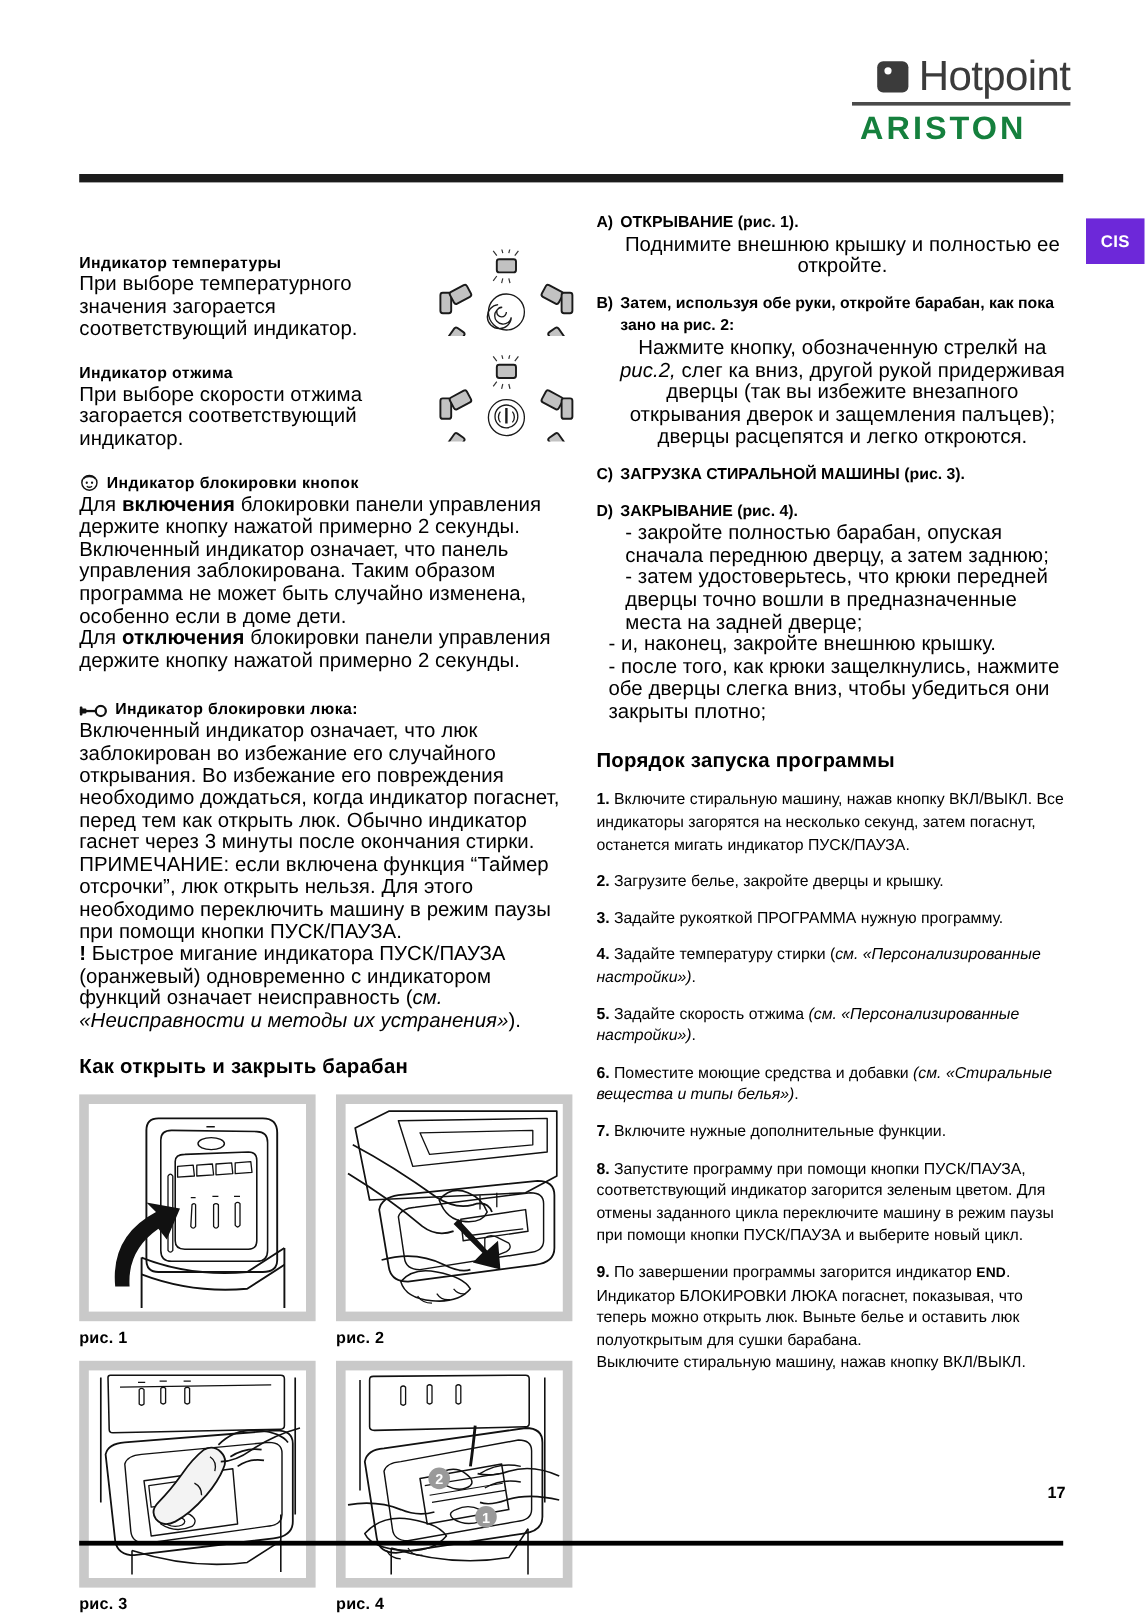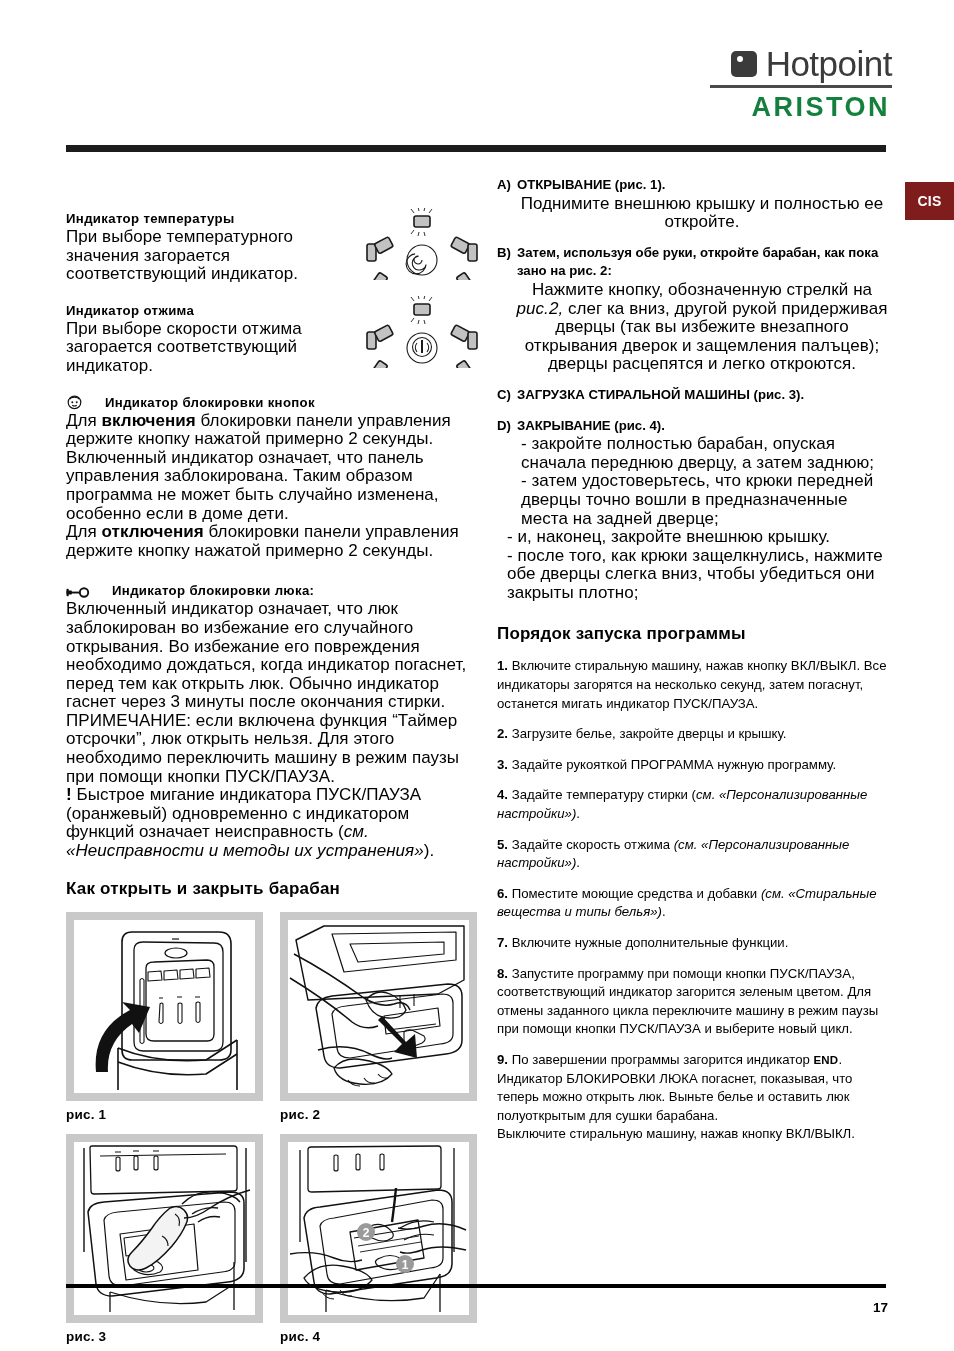--- a/index.html
+++ b/index.html
@@ -25,7 +25,7 @@
     top: 46px;
     right: 62px;
     width: 210px;
-    text-align: right;
+    text-align: center;
   }
   .logo-row {
     display: flex;

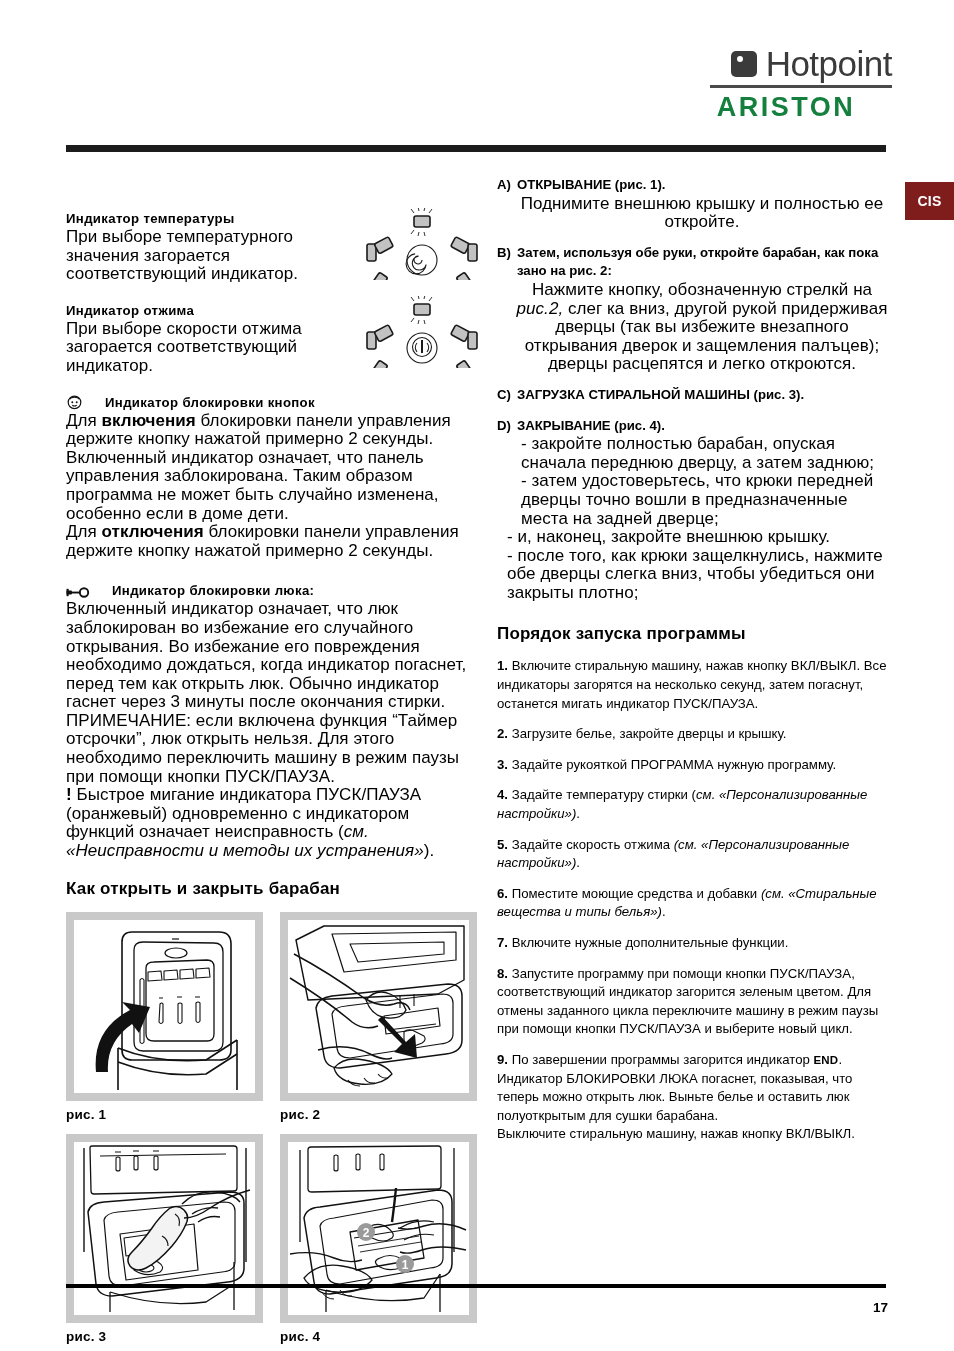--- a/index.html
+++ b/index.html
@@ -99,7 +99,7 @@
     top: 182px;
     width: 49px;
     height: 38px;
-    background: #7f1d1d;
+    background: #6d28d9;
     color: #fff;
     font-size: 14px;
     font-weight: bold;

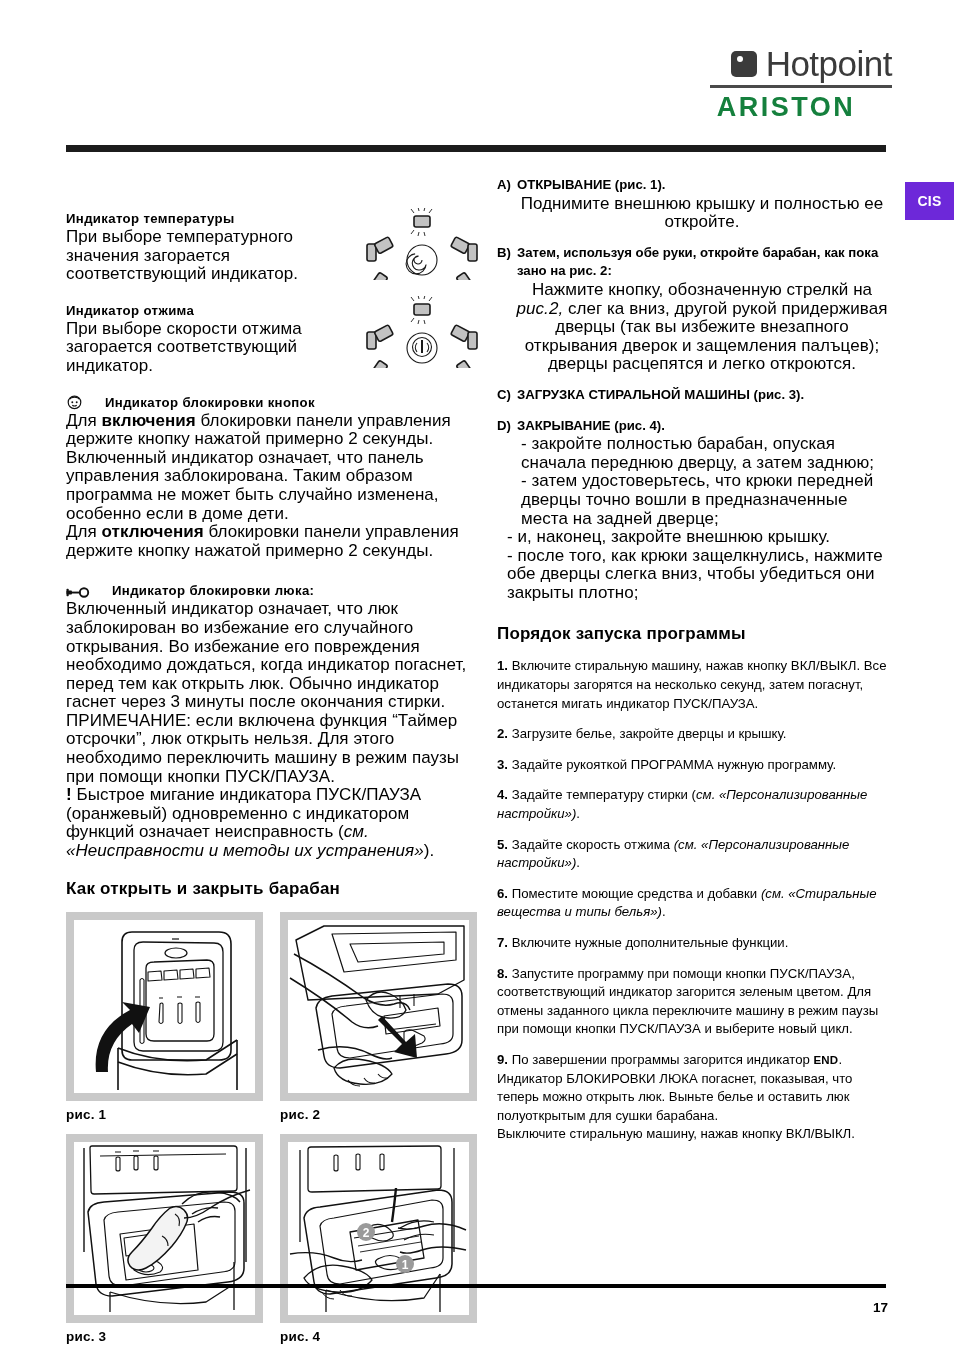--- a/index.html
+++ b/index.html
@@ -147,7 +147,7 @@
   .head-icon-row {
     display: flex;
     align-items: flex-start;
-    gap: 22px;
+    gap: 6px;
   }
 
   

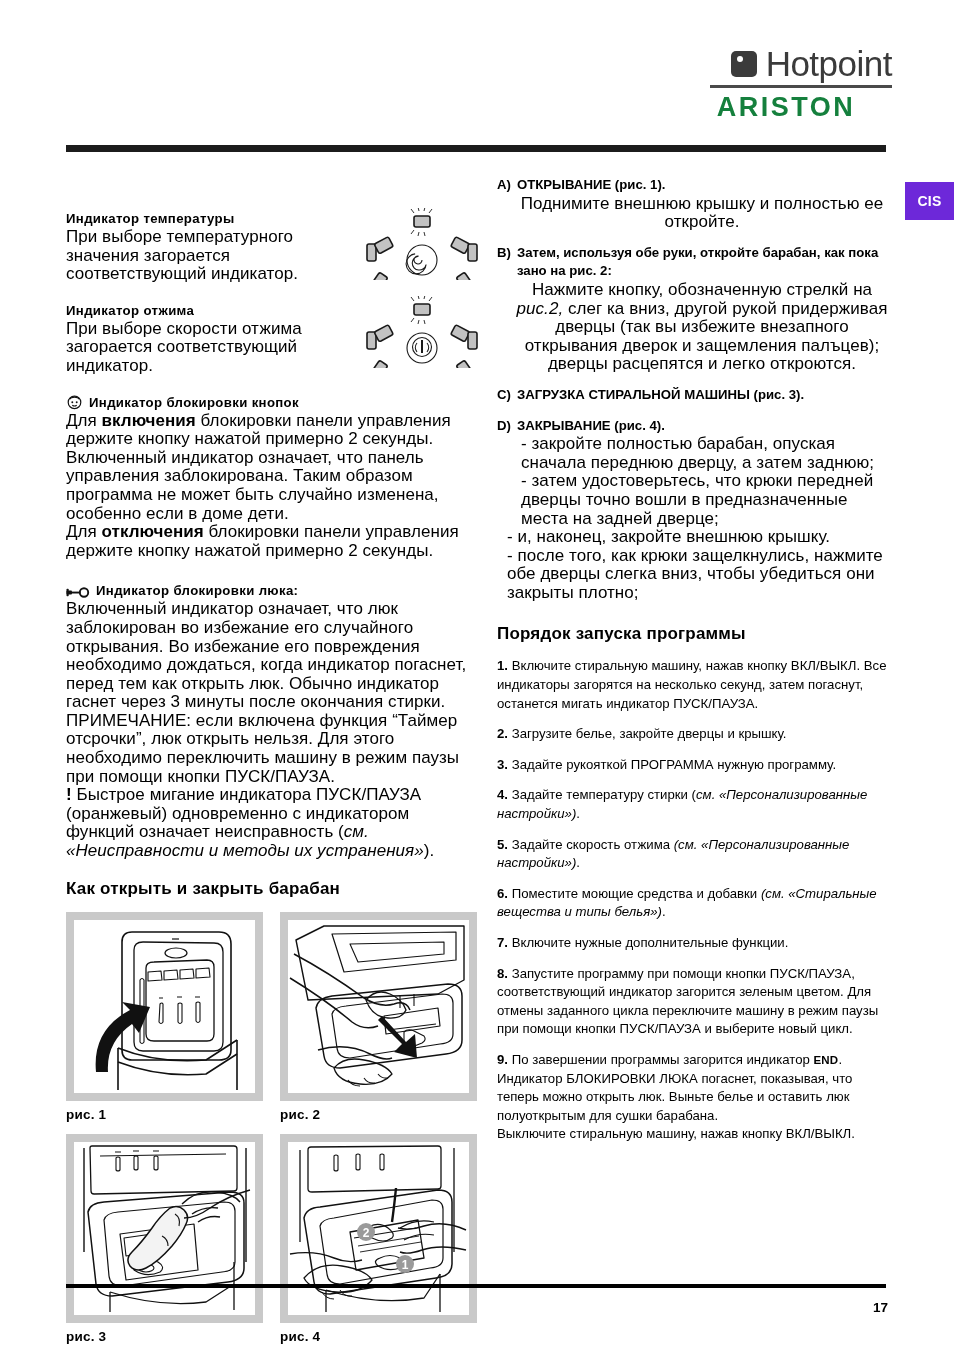--- a/index.html
+++ b/index.html
@@ -232,7 +232,7 @@
   .page-num {
     position: absolute;
     right: 66px;
-    top: 1300px;
+    top: 1236px;
     font-size: 13.5px;
     font-weight: bold;
   }

